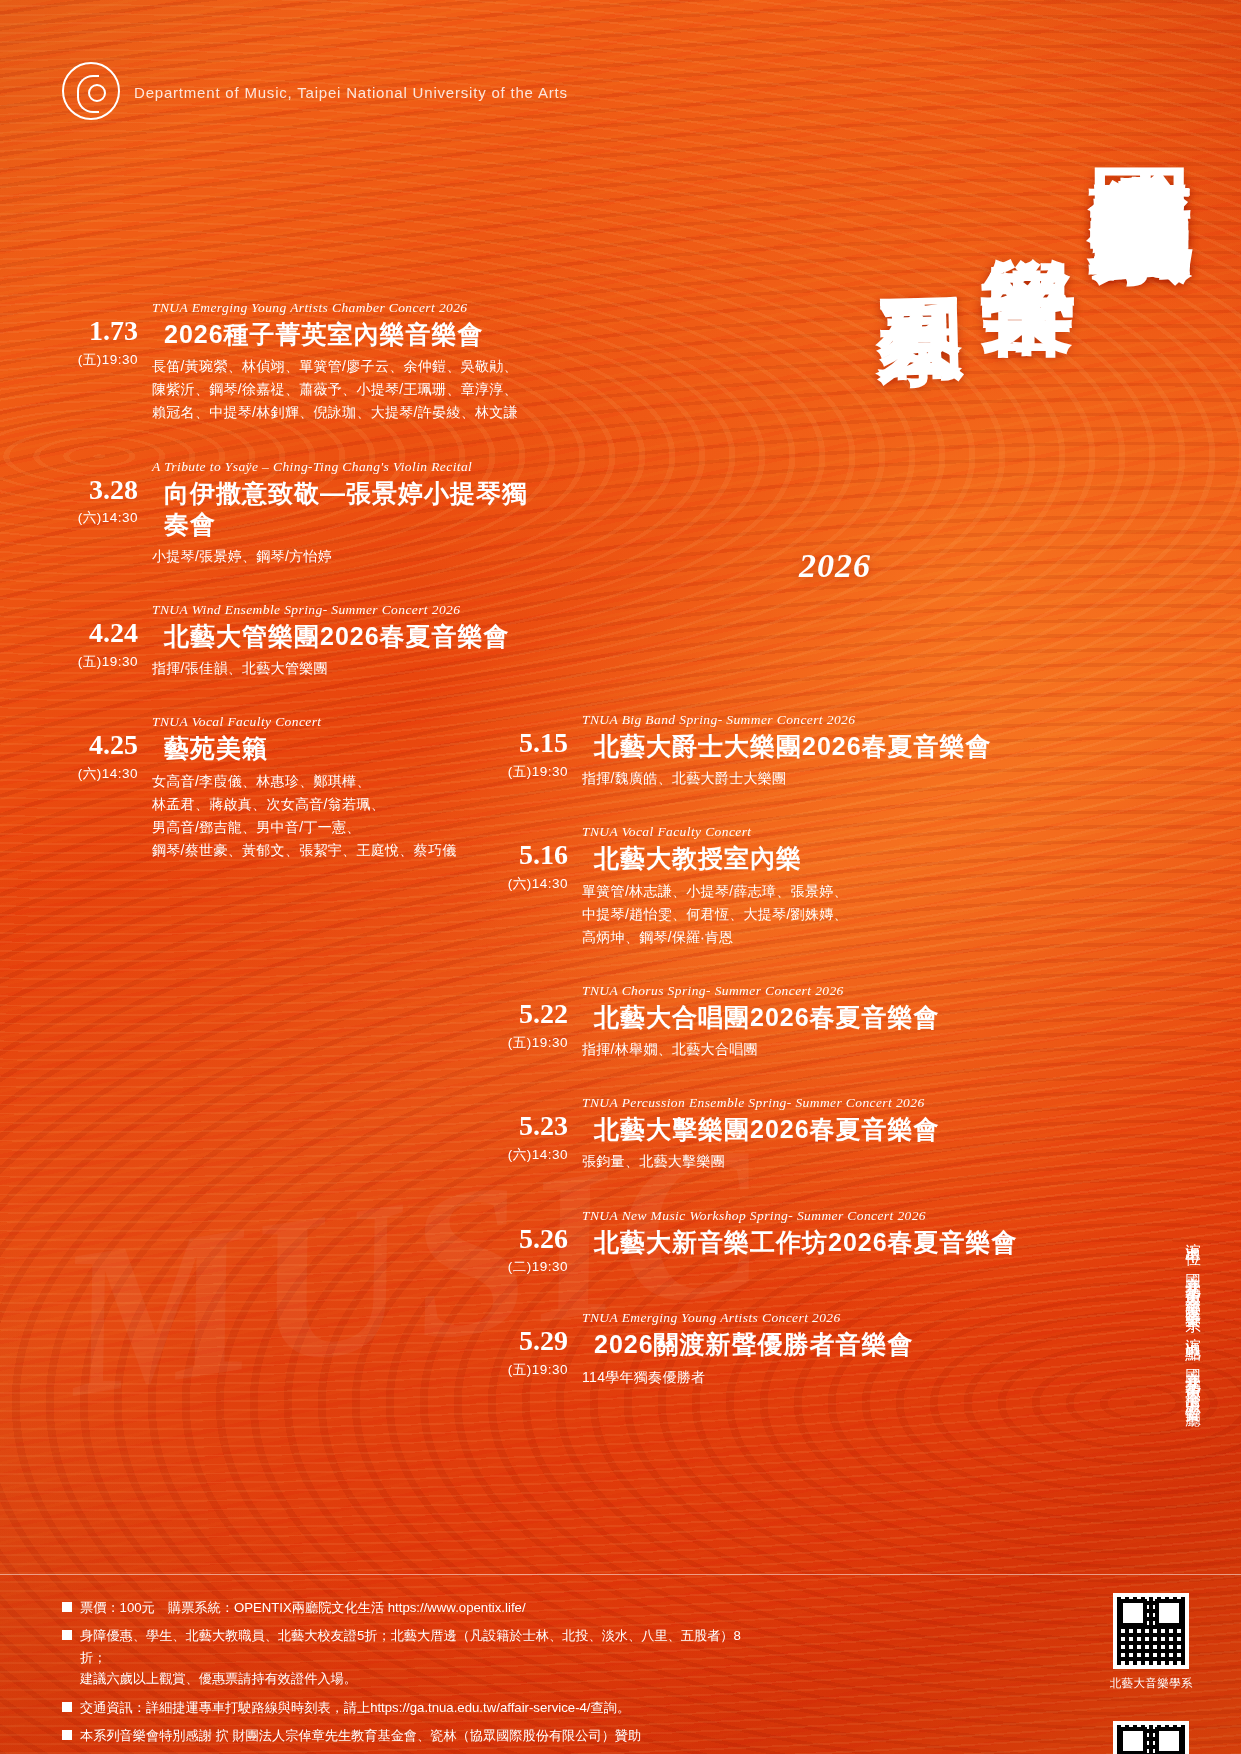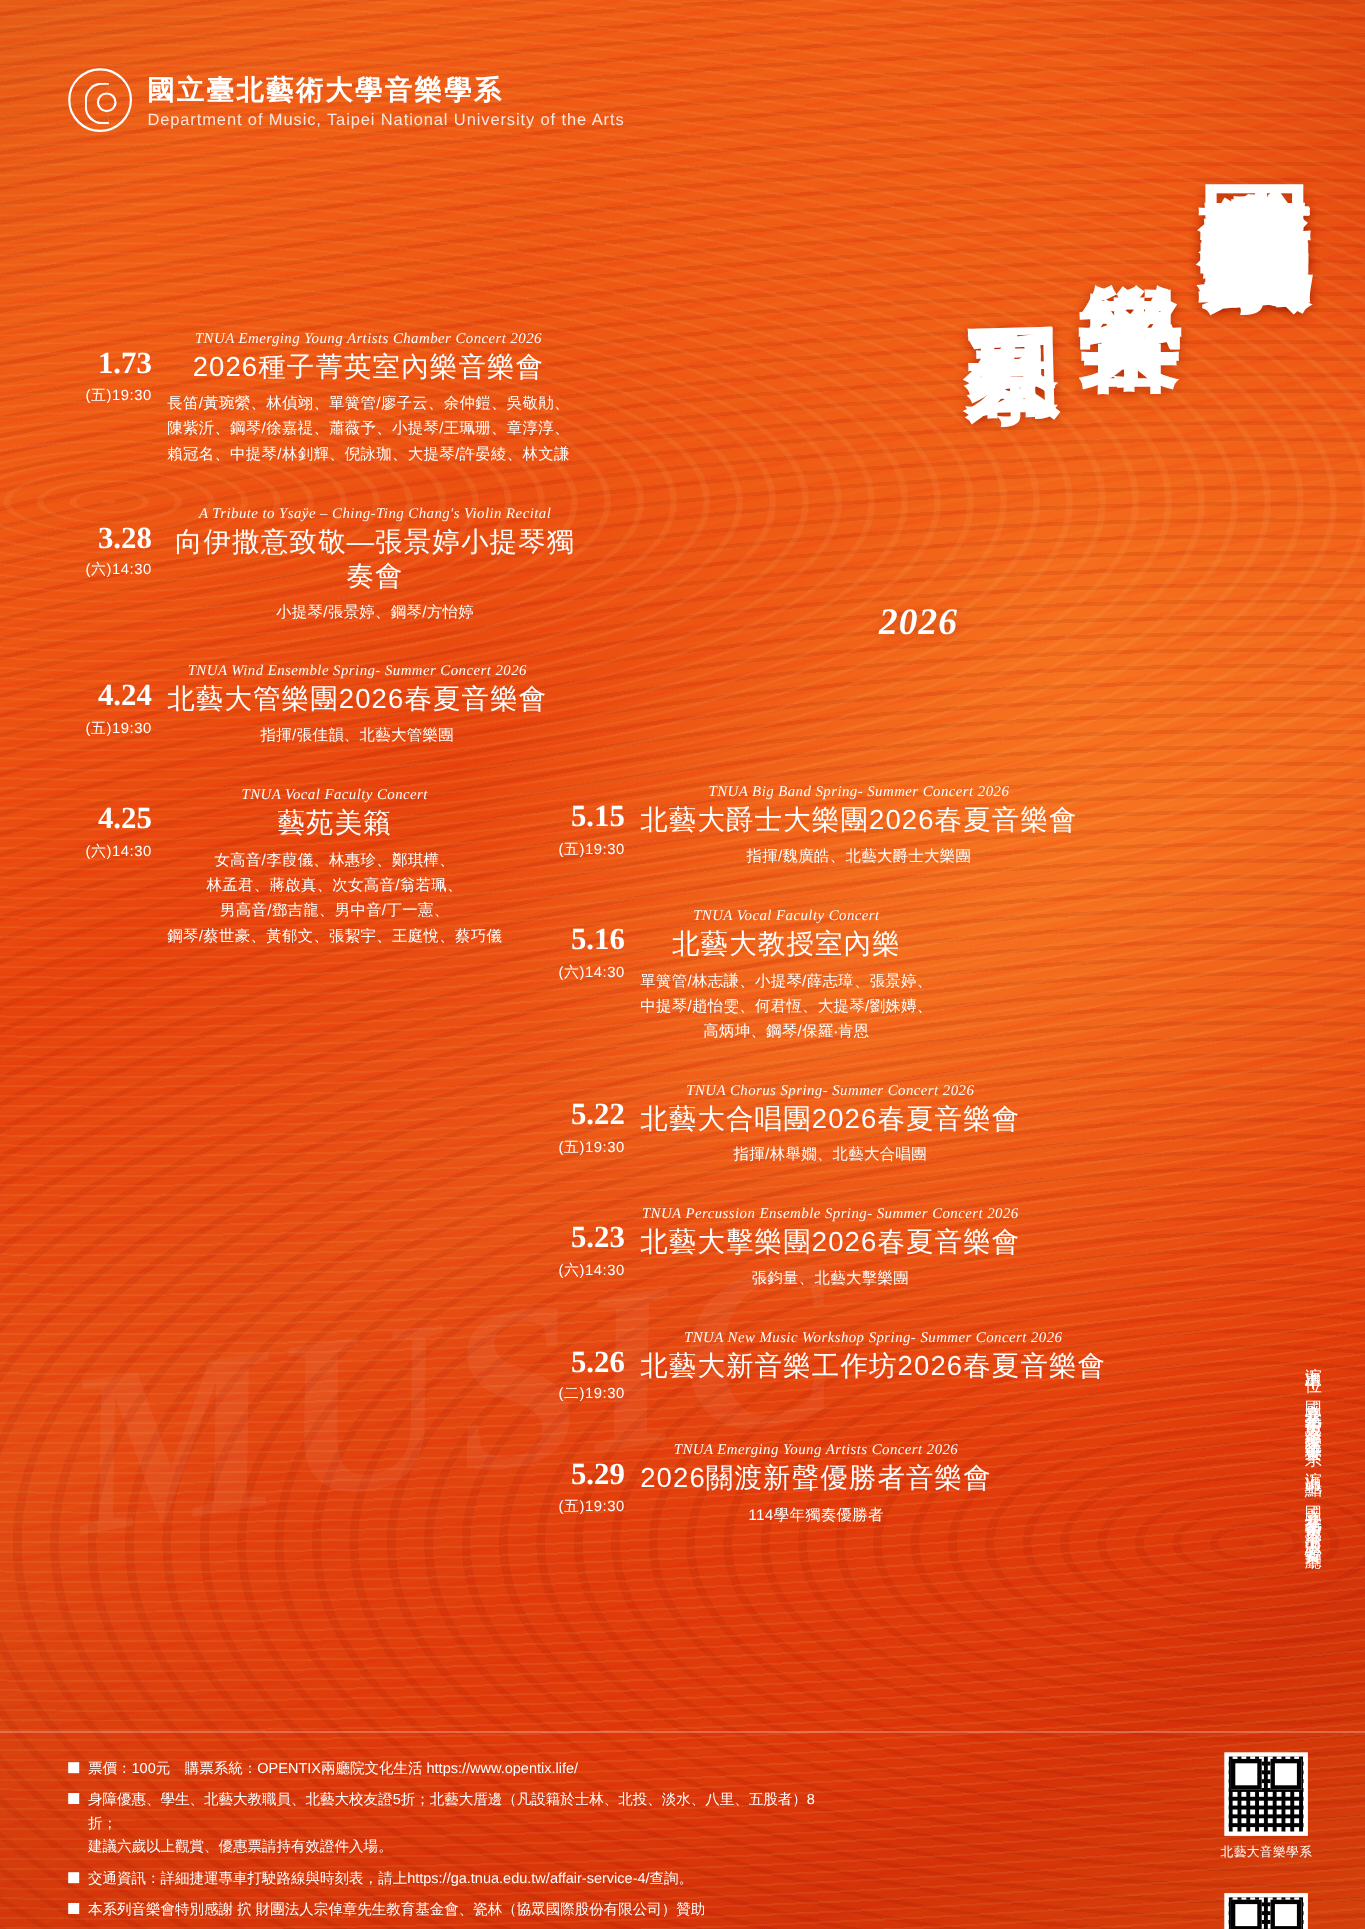--- a/index.html
+++ b/index.html
@@ -214,7 +214,6 @@
   <div class="logo-wrap">
     <div class="logo-mark"></div>
     <div class="logo-text">
-      <div class="cn">國立臺北藝術大學音樂學系</div>
       <div class="en">Department of Music, Taipei National University of the Arts</div>
     </div>
   </div>

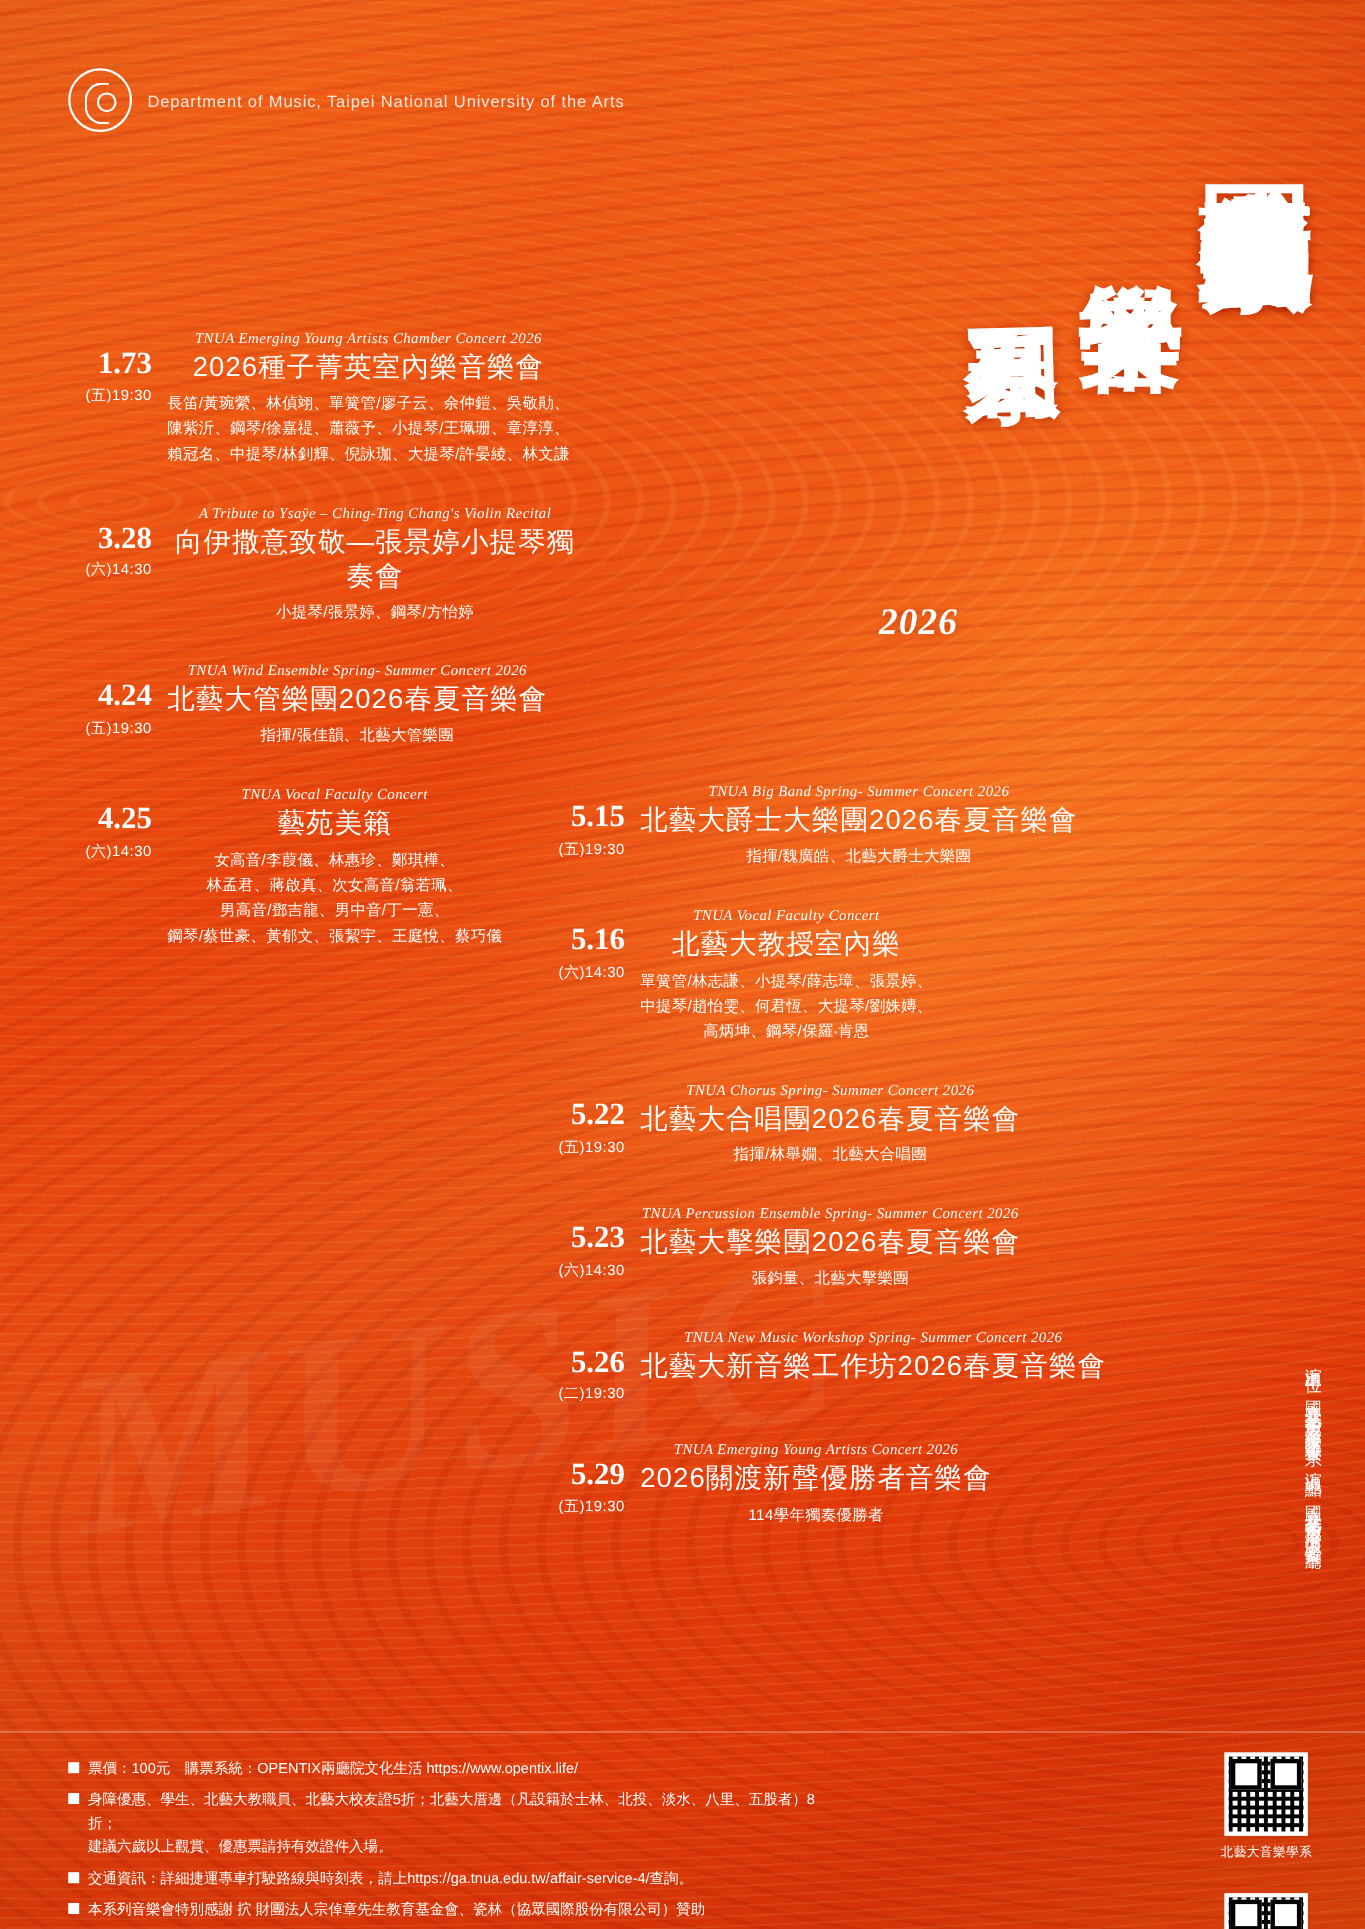--- a/index.html
+++ b/index.html
@@ -147,7 +147,7 @@
   .item .when .dw {
     font-size: 13.5px; letter-spacing: .5px; margin-top: 4px; white-space: nowrap;
   }
-  .item .info { color: #fff; text-align: center; }
+  .item .info { color: #fff; }
   .item .en-title {
     font-family: "Liberation Serif", serif;
     font-style: italic; font-size: 13.5px; letter-spacing: .4px;

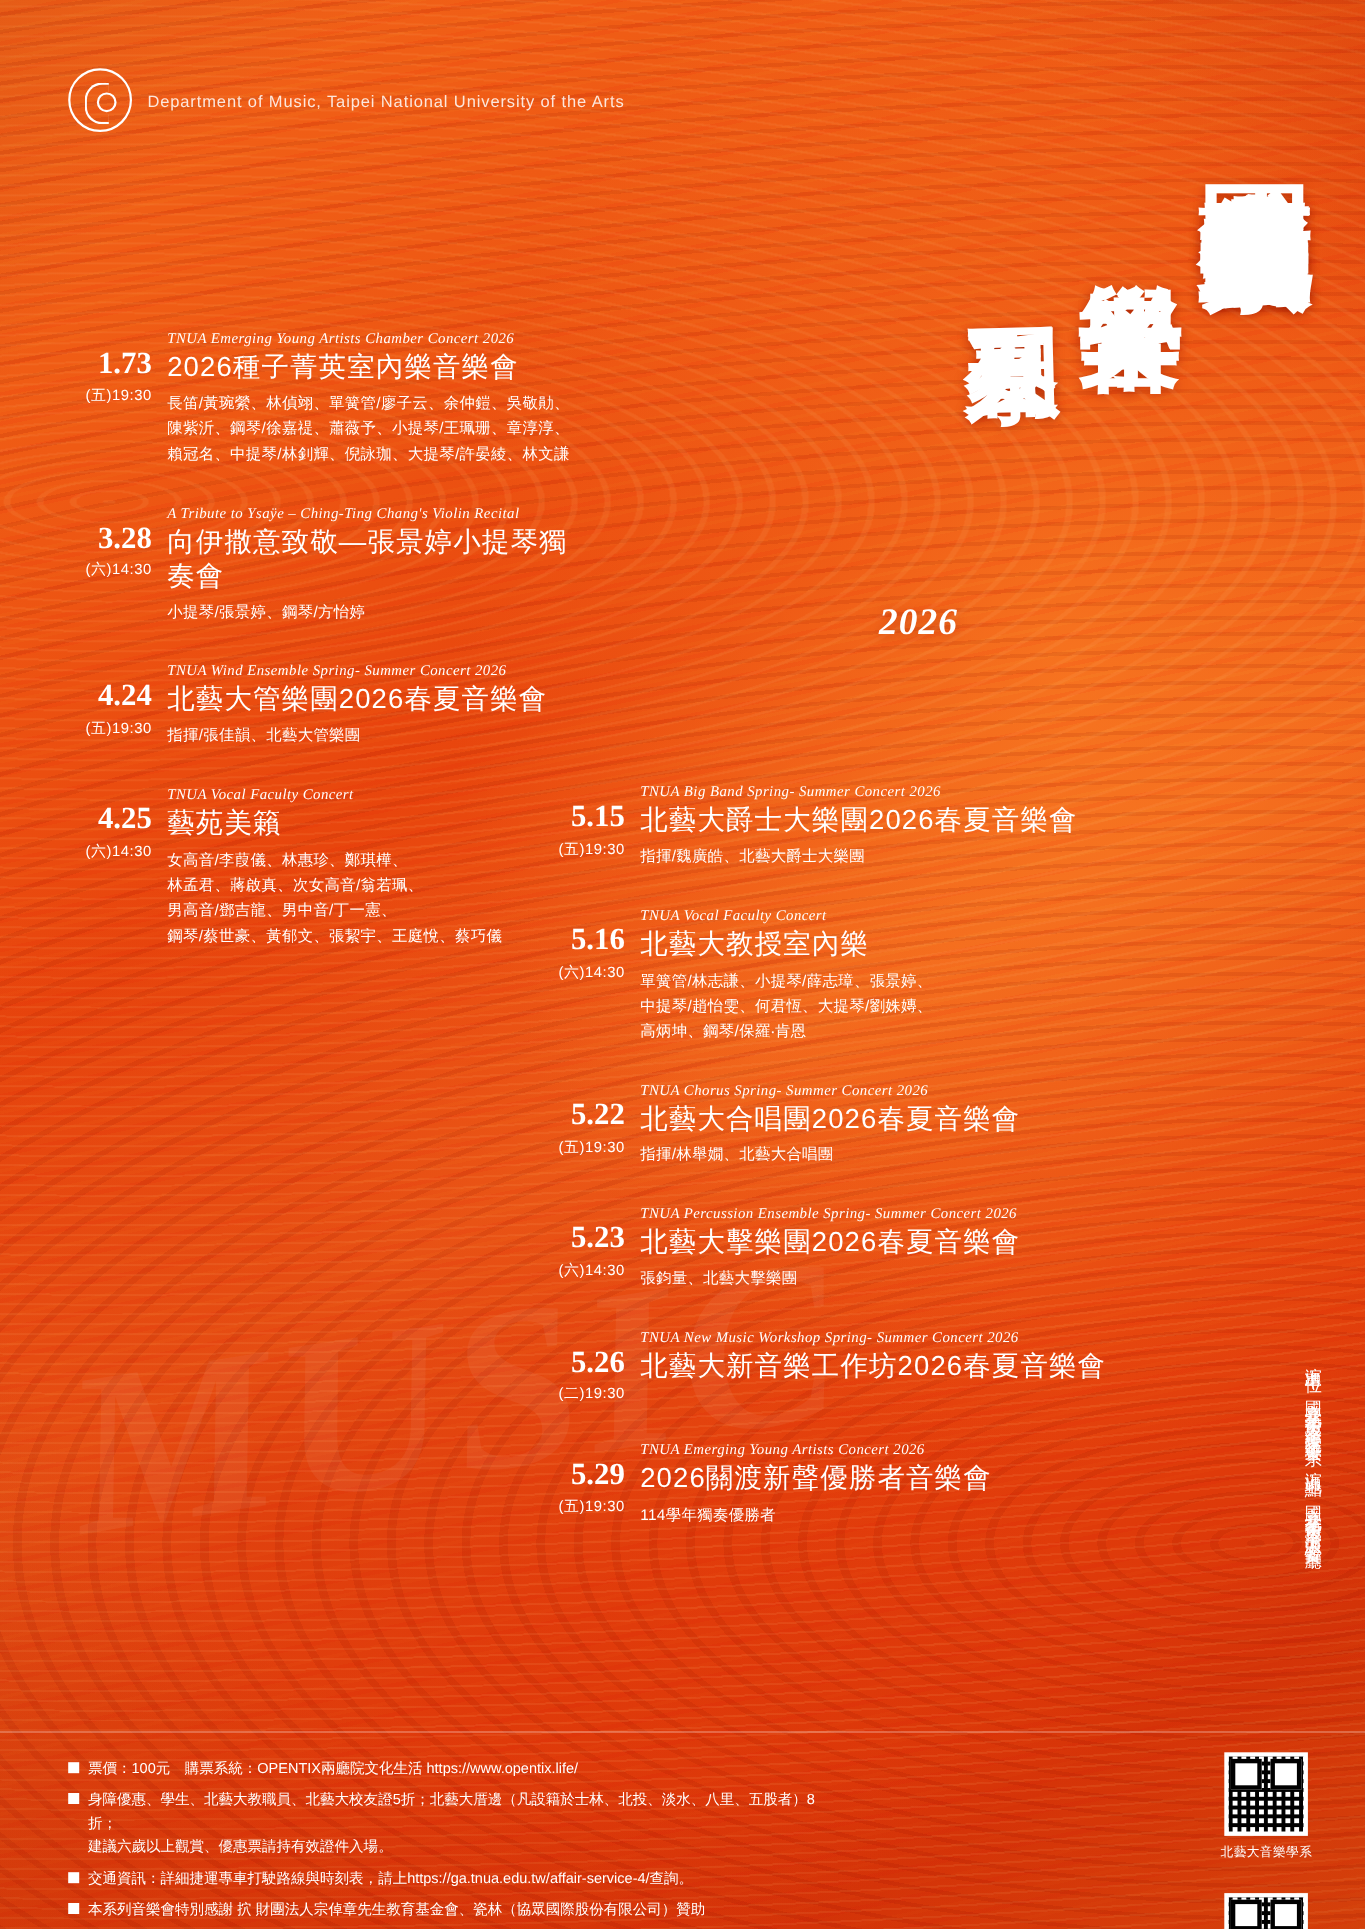--- a/index.html
+++ b/index.html
@@ -154,8 +154,9 @@
     margin-bottom: 3px; white-space: nowrap;
   }
   .item .cn-title {
-    font-size: 25px; font-weight: 400; letter-spacing: 1px; line-height: 1.25;
+    font-size: 25px; font-weight: 700; letter-spacing: 1px; line-height: 1.25;
     margin-bottom: 5px;
+    margin-left: 12px;
   }
   .item .perf {
     font-size: 14px; line-height: 1.65; letter-spacing: .3px;

